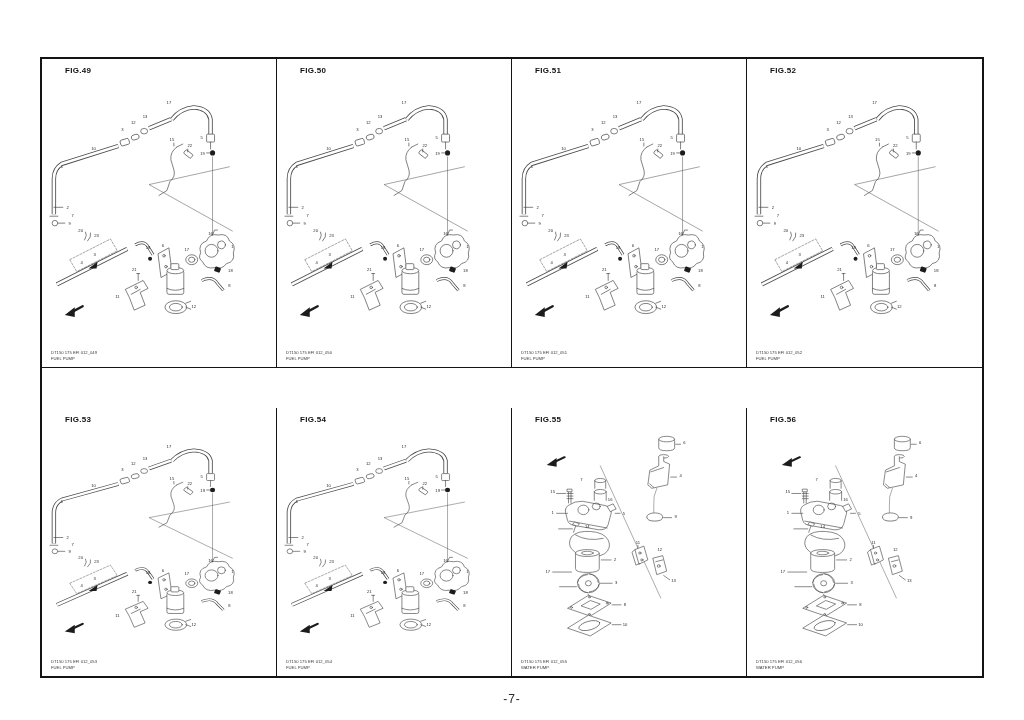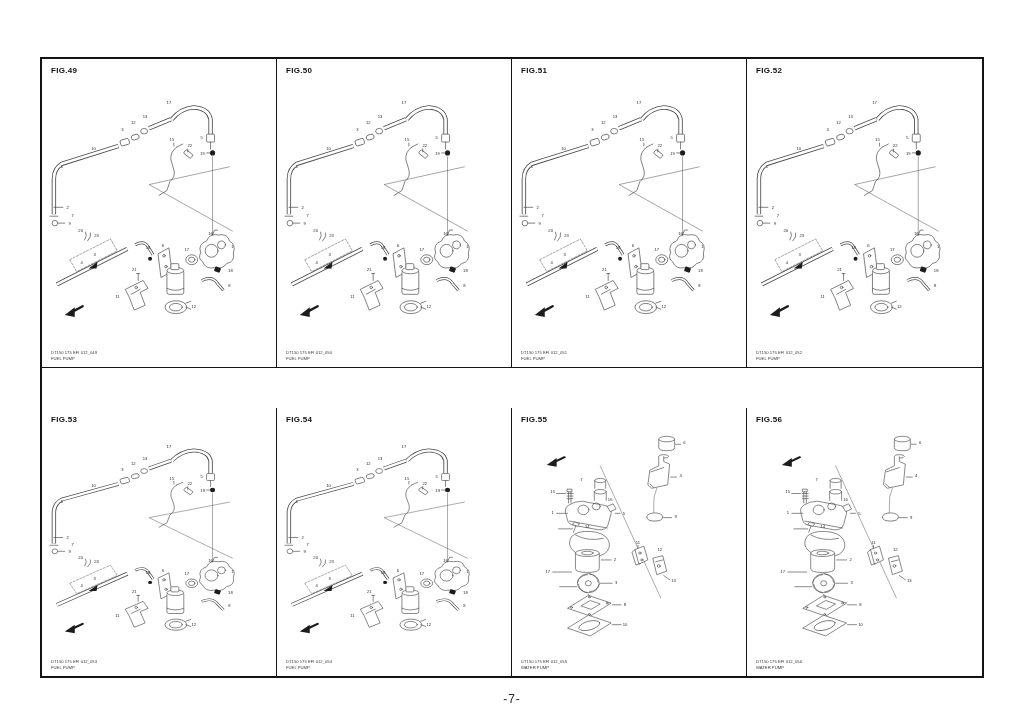--- a/index.html
+++ b/index.html
@@ -14,7 +14,7 @@
   .panel{position:relative;box-sizing:border-box;border-right:1.5px solid #141414;border-bottom:1.5px solid #141414;overflow:hidden;background:#fff;}
   .panel.last-col{border-right:none;}
   .panel.last-row{border-bottom:none;margin-top:40px;}
-  .fig-label{position:absolute;top:7px;left:9px;font-size:8px;font-weight:bold;color:#111;letter-spacing:.3px;z-index:2;}
+  .fig-label{position:absolute;top:7px;left:23px;font-size:8px;font-weight:bold;color:#111;letter-spacing:.3px;z-index:2;}
   .art{position:absolute;left:0;top:0;width:100%;height:100%;}
   .caption{position:absolute;left:9px;bottom:5px;font-size:6px;line-height:1.5;color:#3d3d3d;transform:scale(.7);transform-origin:left bottom;white-space:nowrap;z-index:2;}
   .page-number{position:absolute;left:0;right:0;bottom:14px;text-align:center;font-size:12px;color:#2a2a2a;letter-spacing:1px;}

